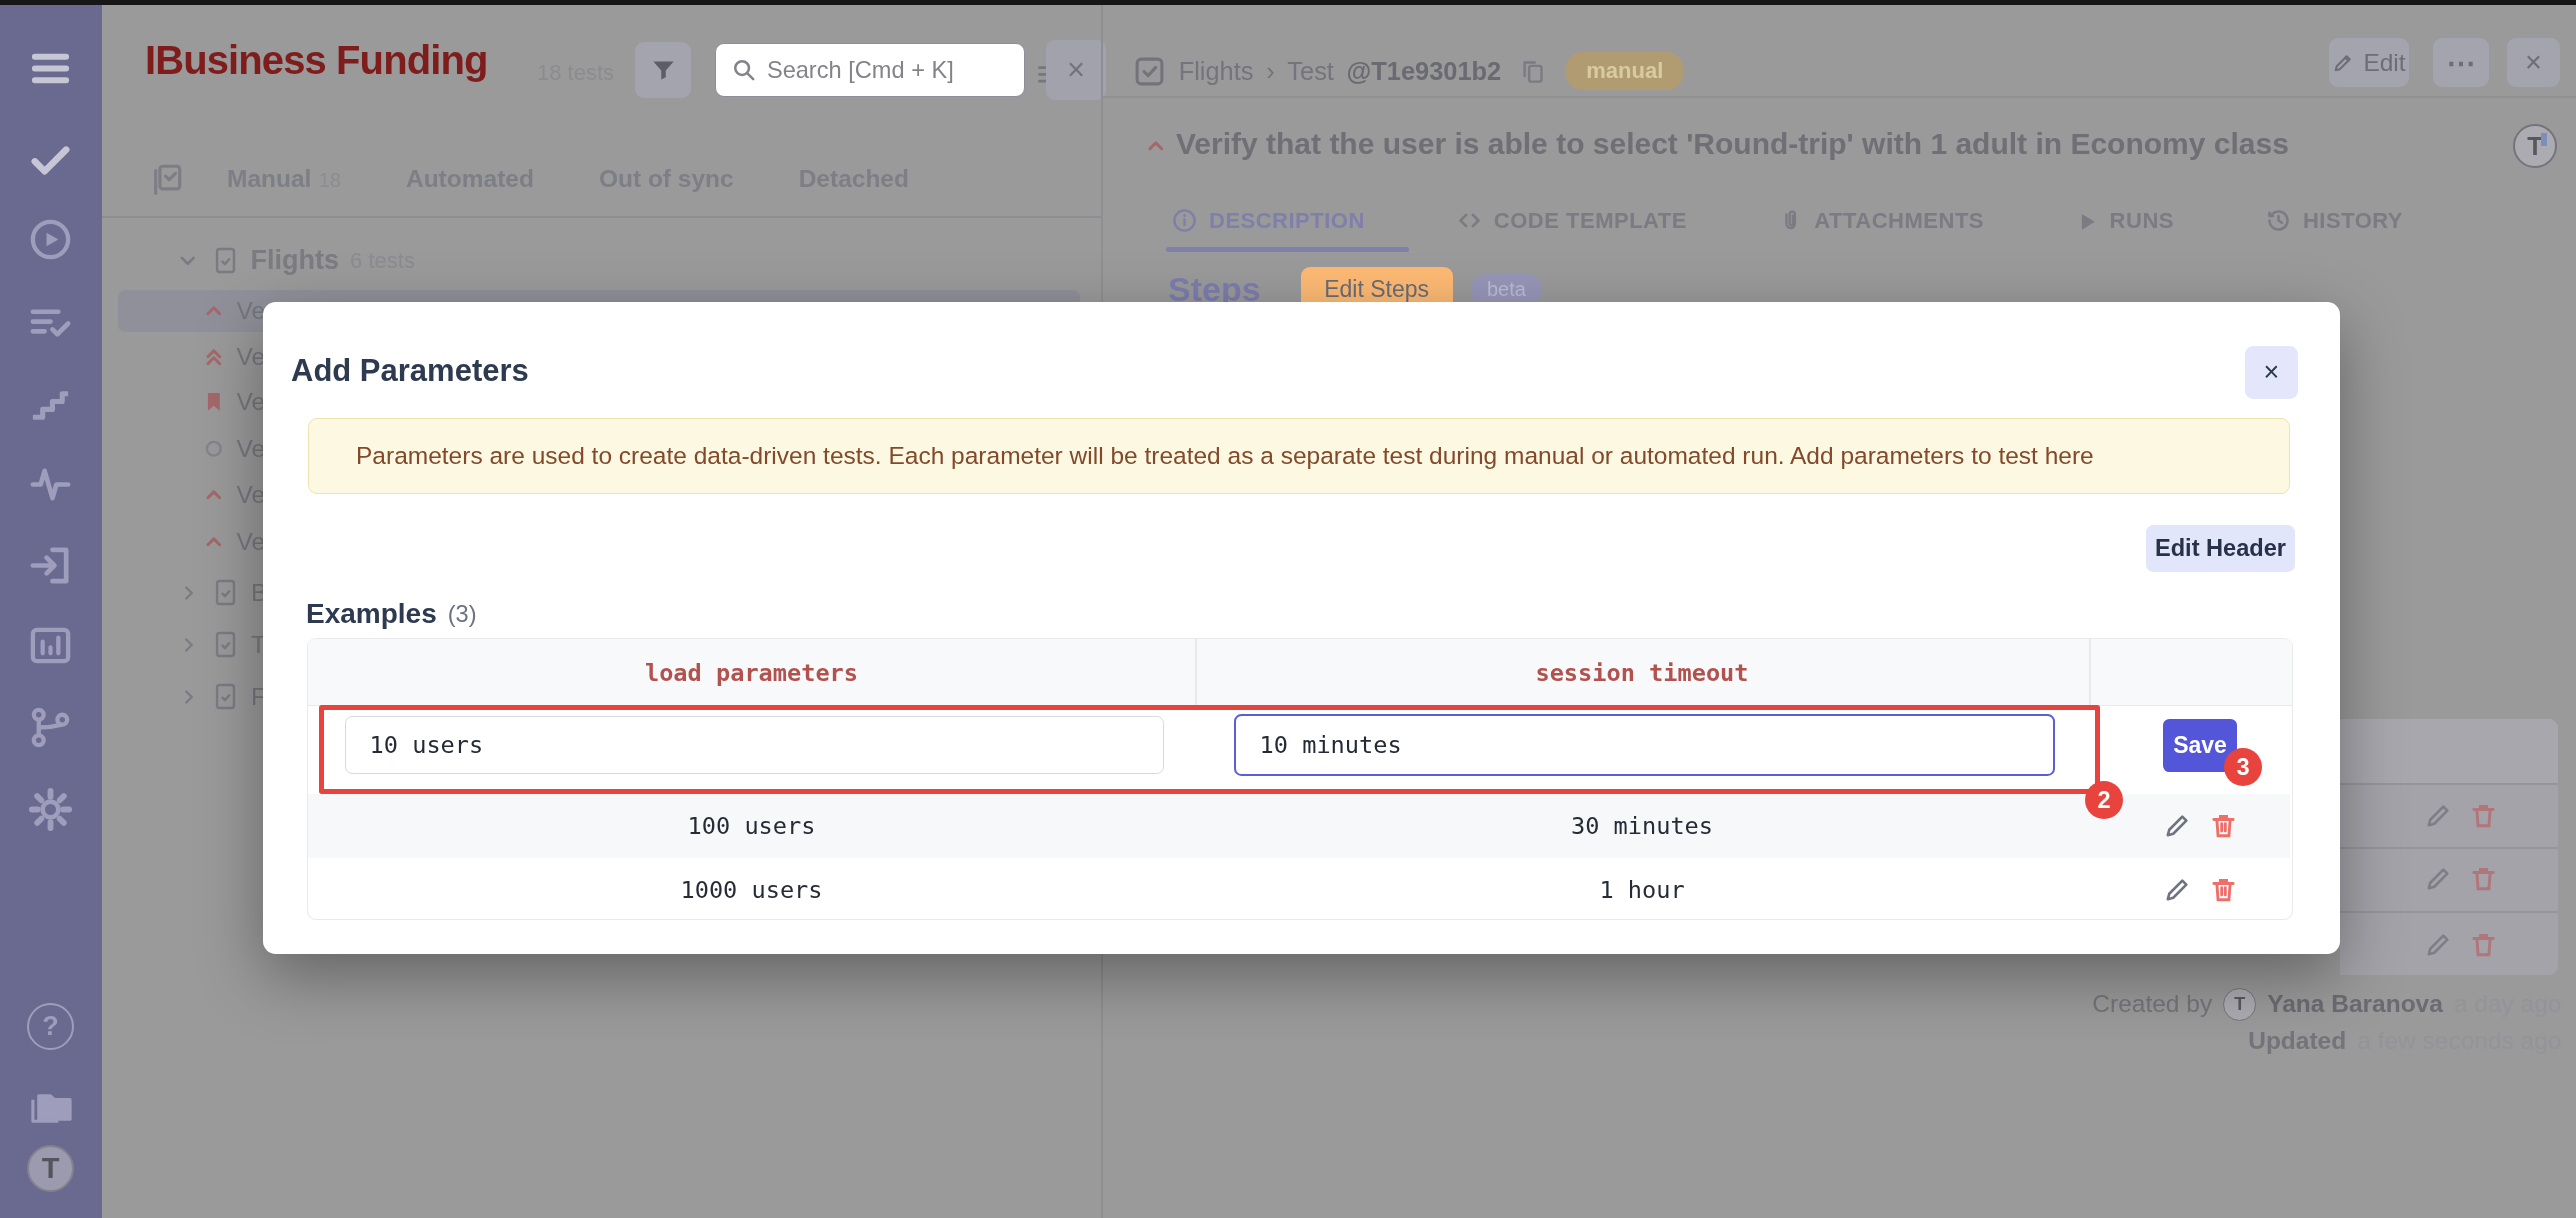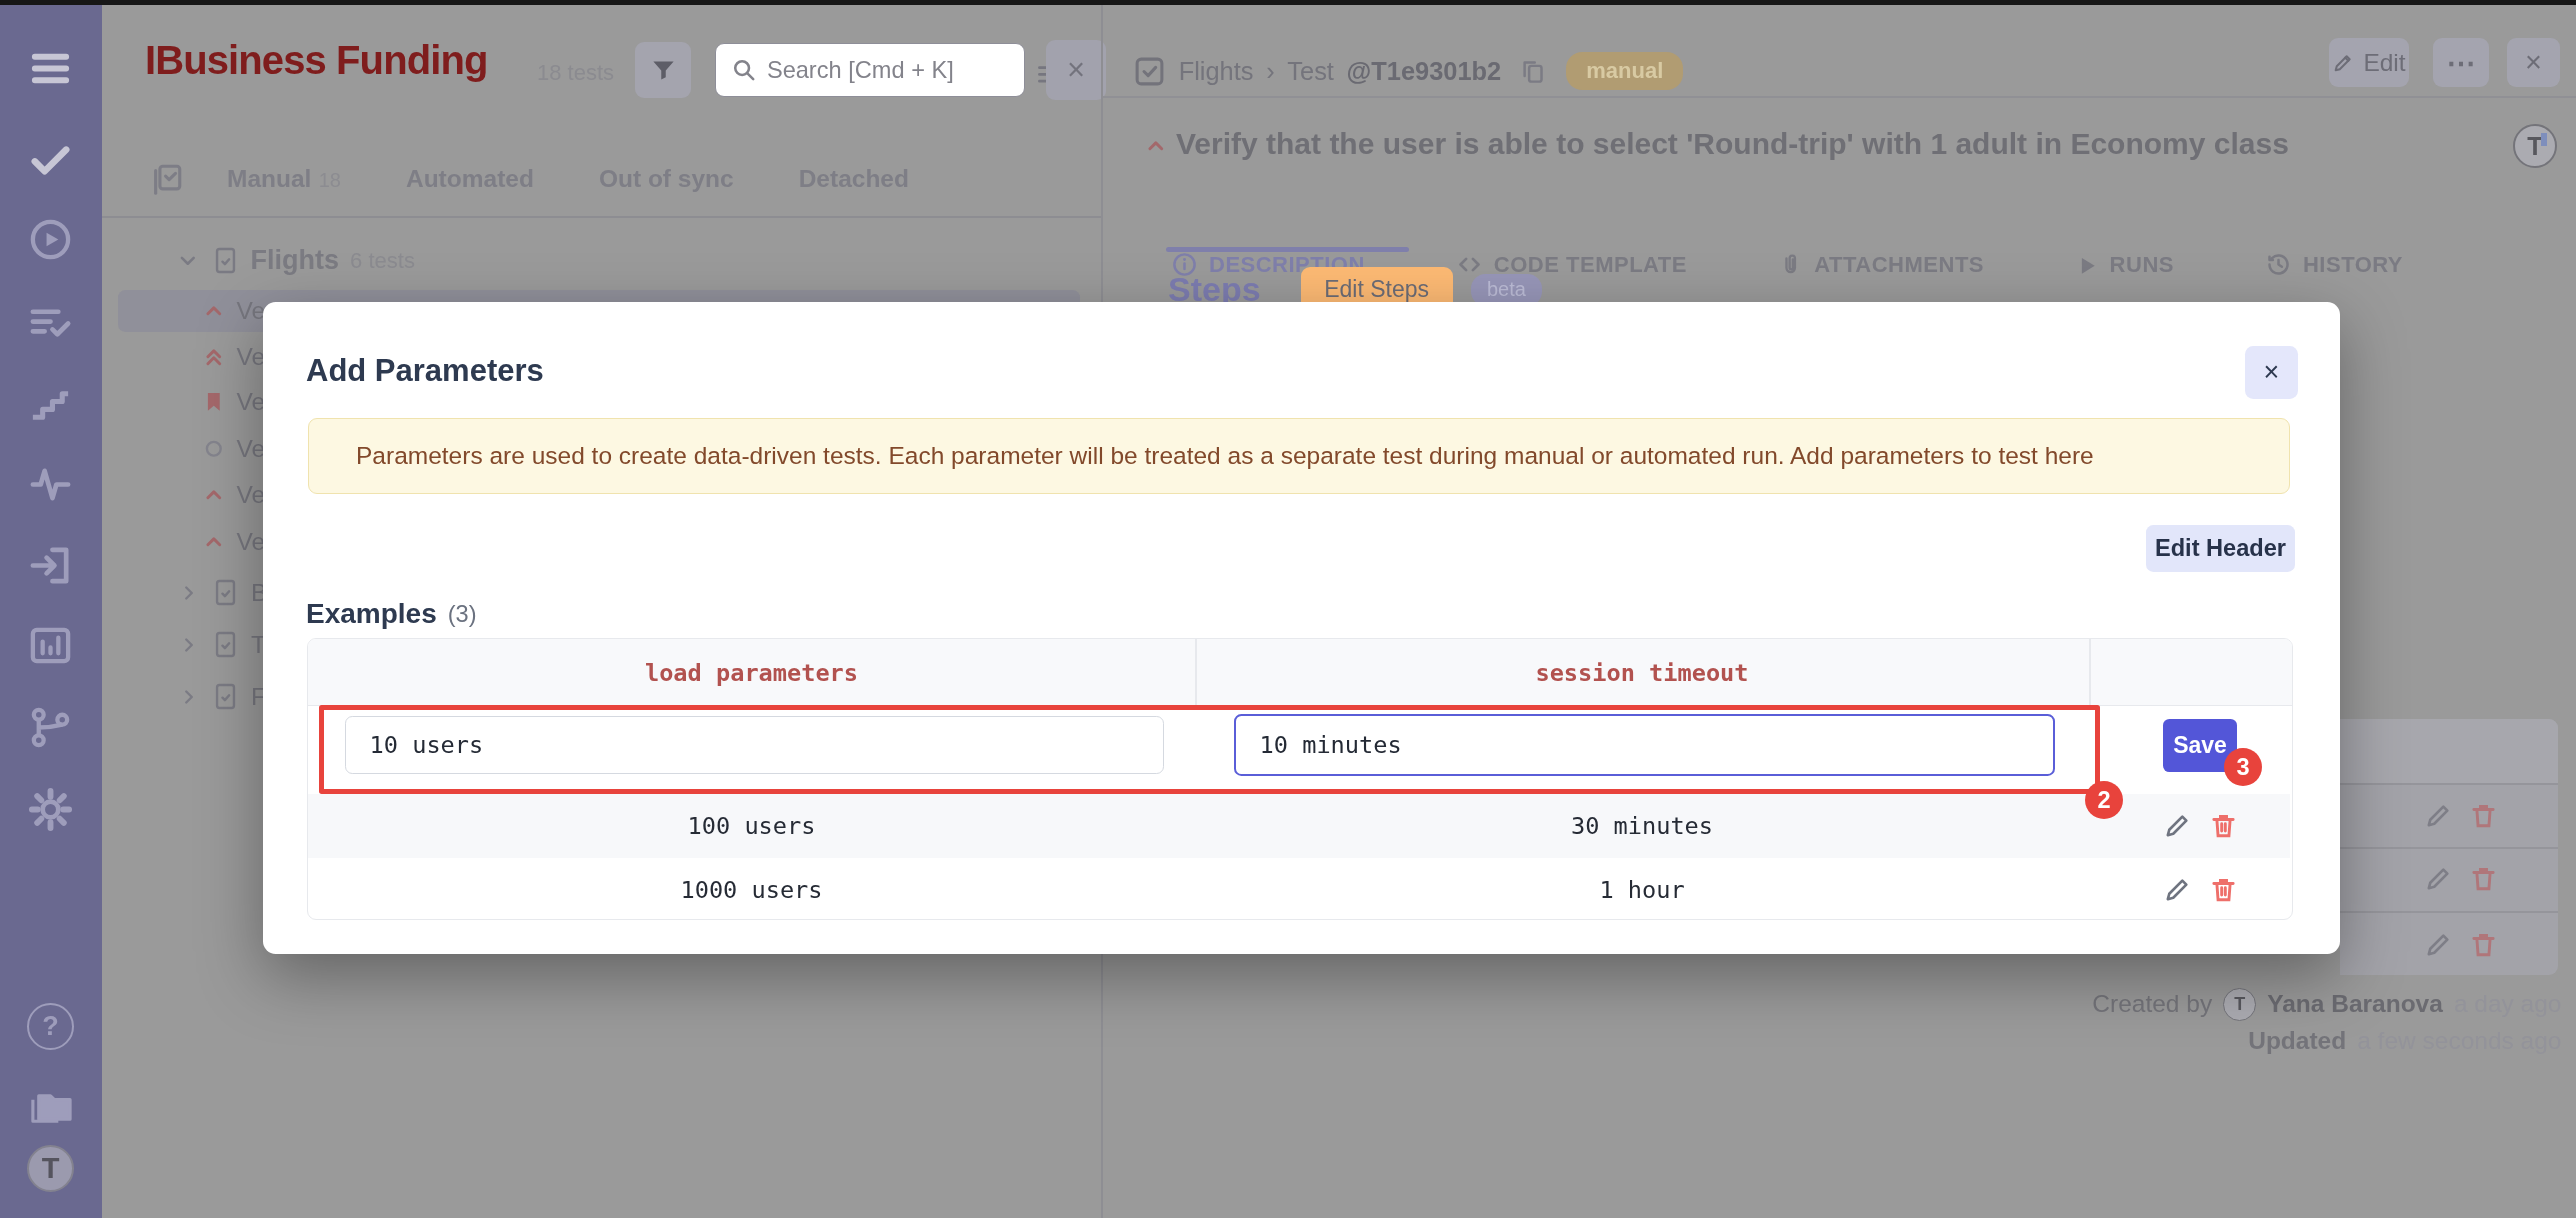--- a/index.html
+++ b/index.html
@@ -50,7 +50,7 @@
     display:flex; align-items:center; justify-content:center; gap:9px; }
   .test-title { font-size:30px; font-weight:700; color:#6f6f75; }
   .dtab { display:flex; align-items:flex-end; gap:11px; font-size:22px; font-weight:700;
-    letter-spacing:0.5px; color:#7b7b83;margin-top:44px; }
+    letter-spacing:0.5px; color:#7b7b83; }
   .dtab.active { color:#7f7fab; }
   .avatar-circle { border-radius:50%; border:2.7px solid #74747a; background:#ababb1; color:#58585e;
     display:flex; align-items:center; justify-content:center; font-weight:700; position:relative; }

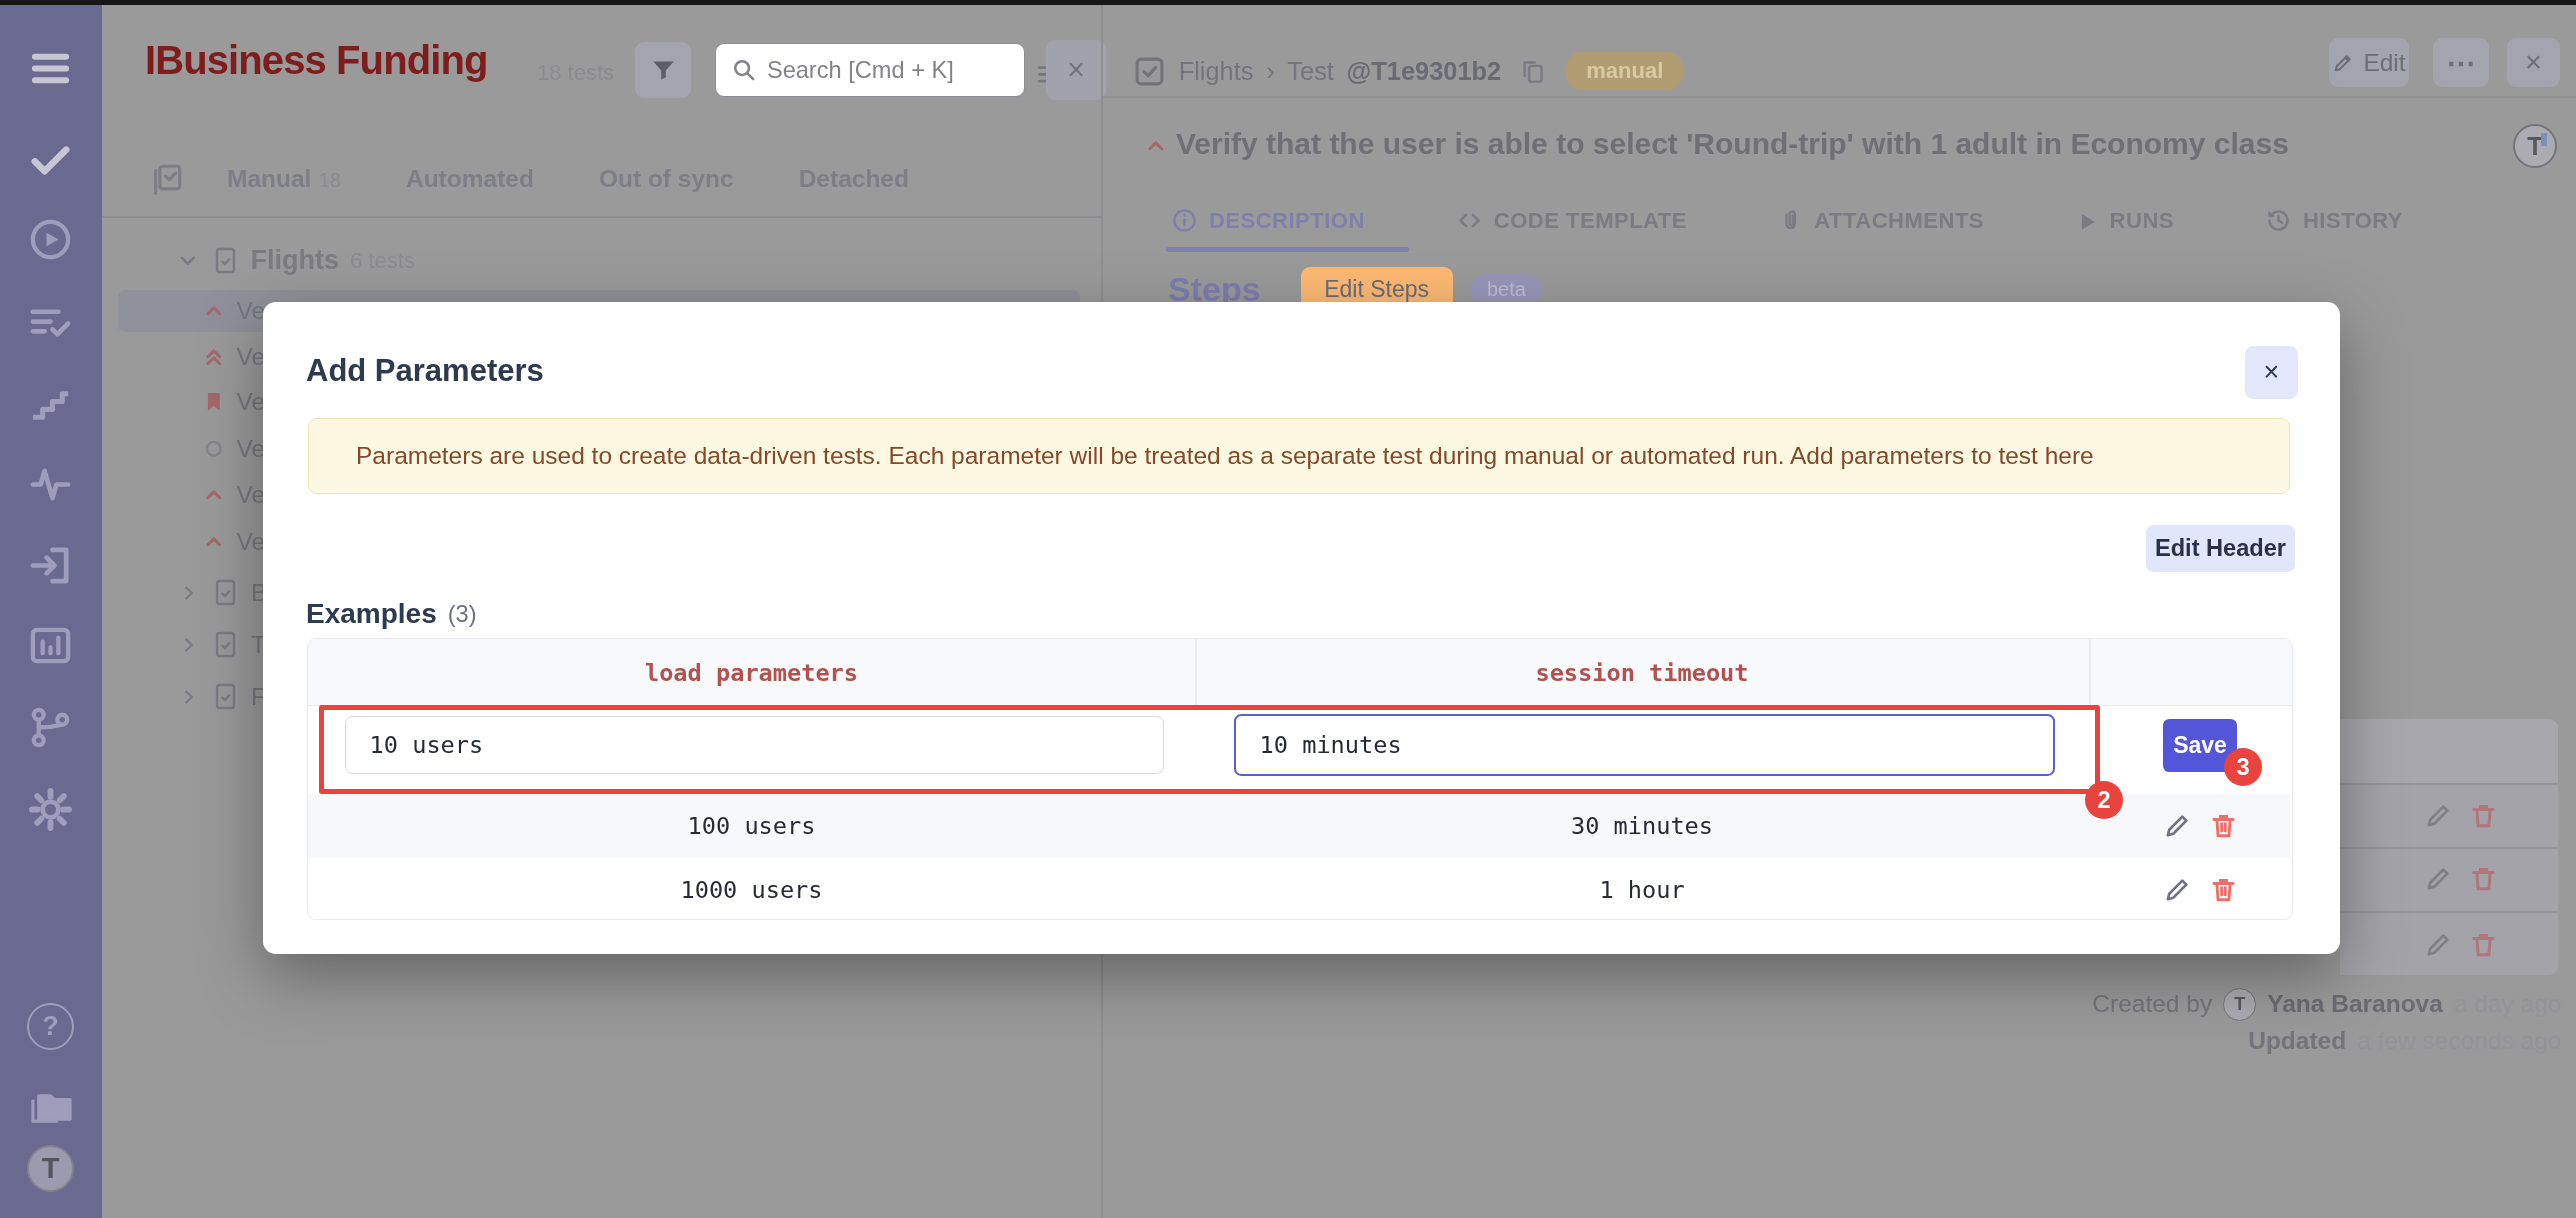--- a/index.html
+++ b/index.html
@@ -439,7 +439,7 @@
   </section>
 
   <div class="modal">
-    <div class="abs modal-title" style="left:43px; top:51px;">Add Parameters</div>
+    <div class="abs modal-title" style="left:28px; top:51px;">Add Parameters</div>
     <div class="abs modal-close" style="left:1982px; top:44px; width:53px; height:53px;">
       <span>×</span>
     </div>

